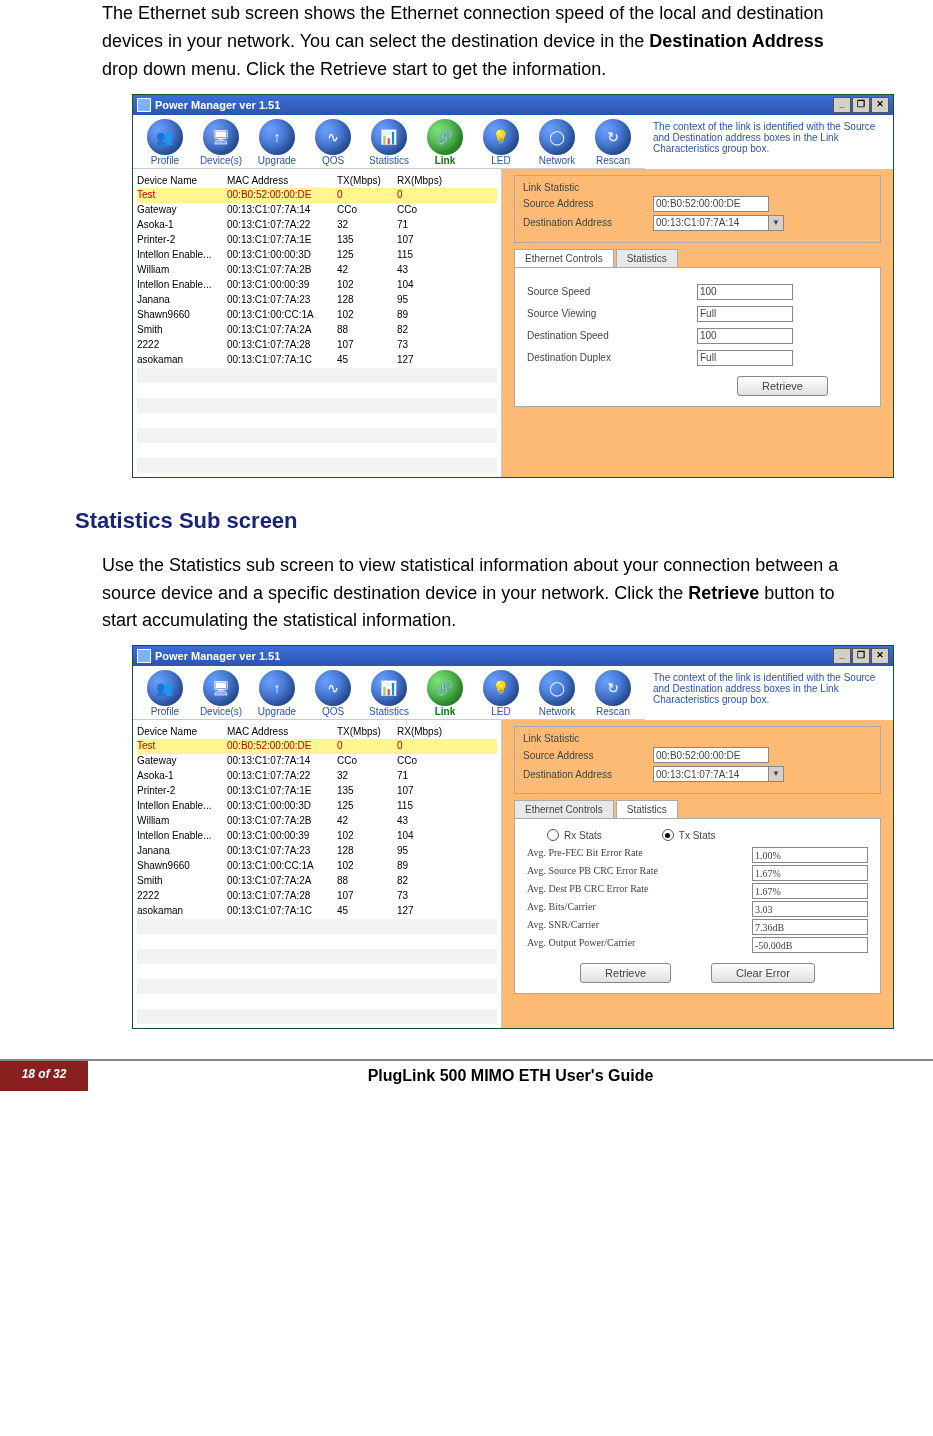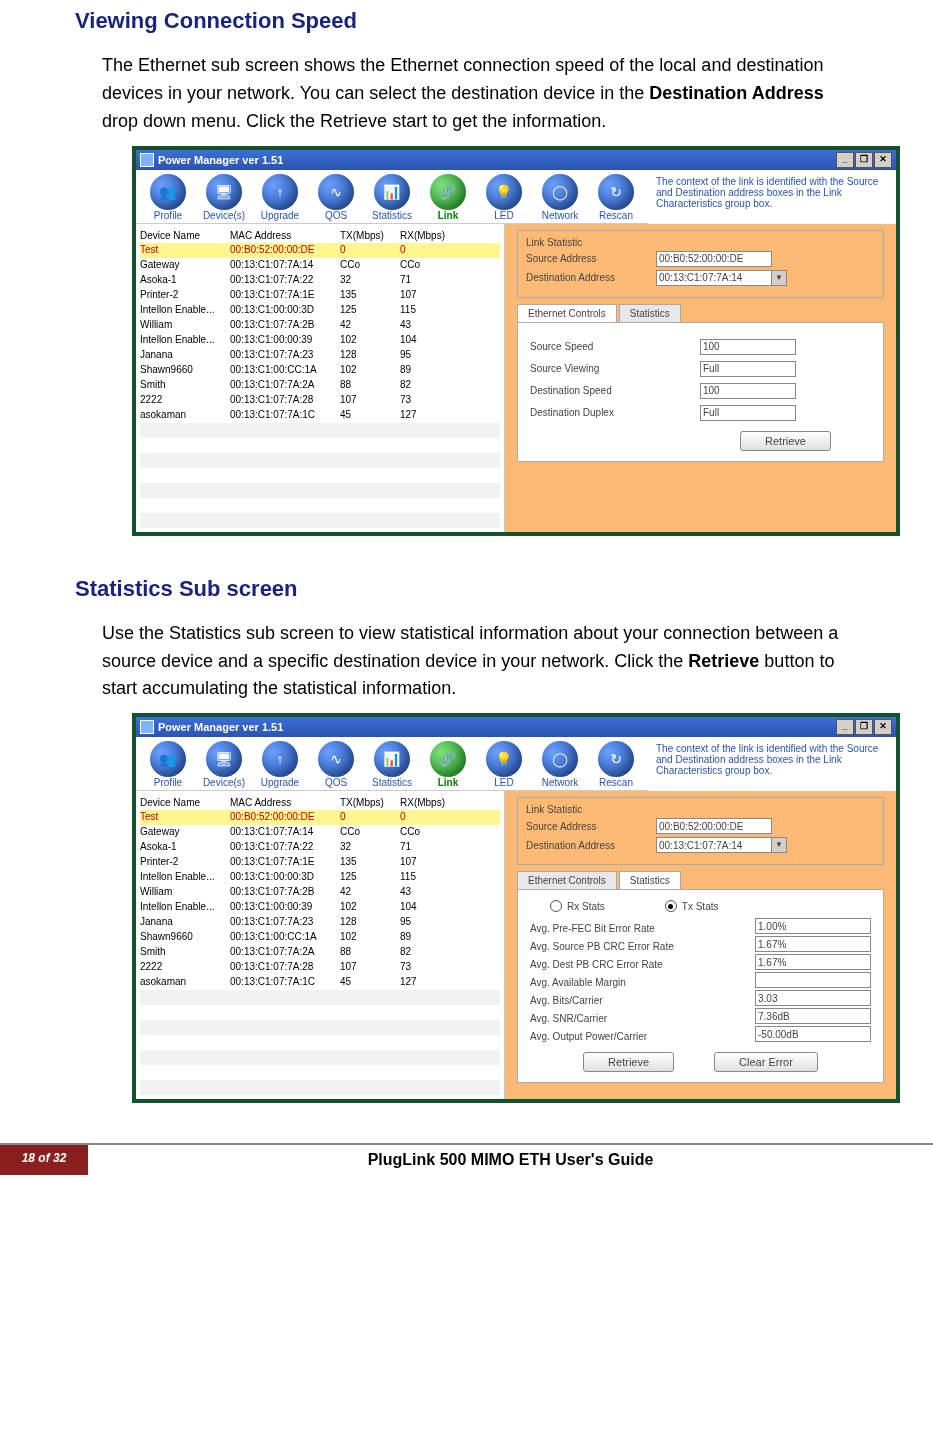--- a/index.html
+++ b/index.html
@@ -178,7 +178,6 @@
 
 <div class="page">
 
-  <h2 class="section">Viewing Connection Speed</h2>
   <p class="body">
     <span>The Ethernet sub screen shows the Ethernet connection speed of the local and destination devices in your network. You can select the destination device in the </span><span class="bold">Destination Address</span><span> drop down menu. Click the Retrieve start to get the information.</span>
   </p>

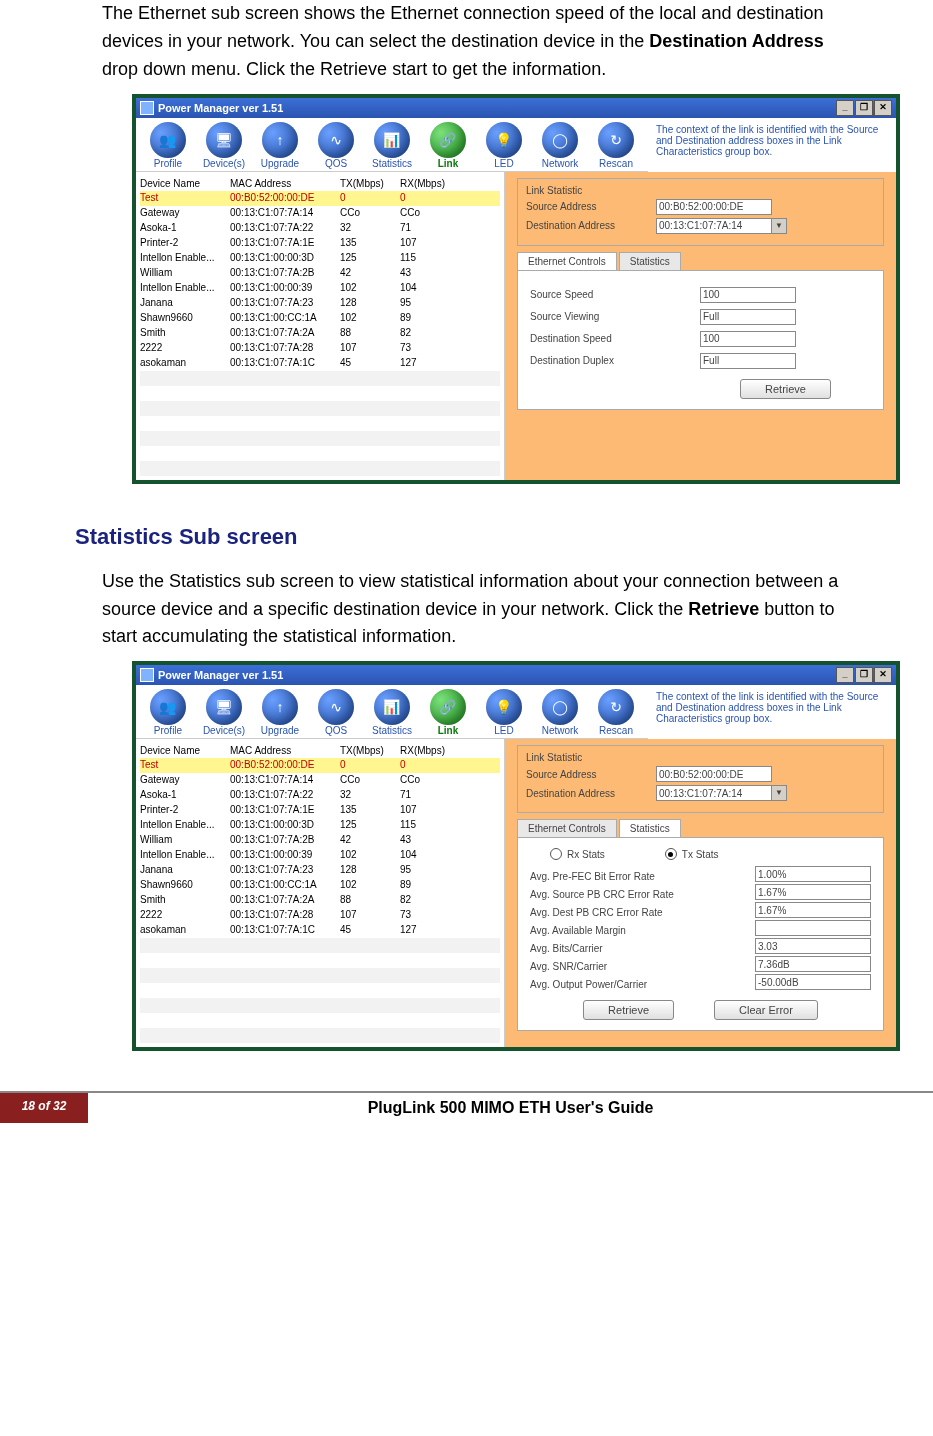--- a/index.html
+++ b/index.html
@@ -28,8 +28,8 @@
   }
   .bold { font-weight: bold; }
   .screenshot {
-    margin: 10px 30px 40px 92px;
-    border: 4px solid #14532d;
+    margin: 10px 30px 30px 92px;
+    border: 1px solid #14532d;
     width: 760px;
     position: relative;
     font-family: Tahoma, Arial, sans-serif;

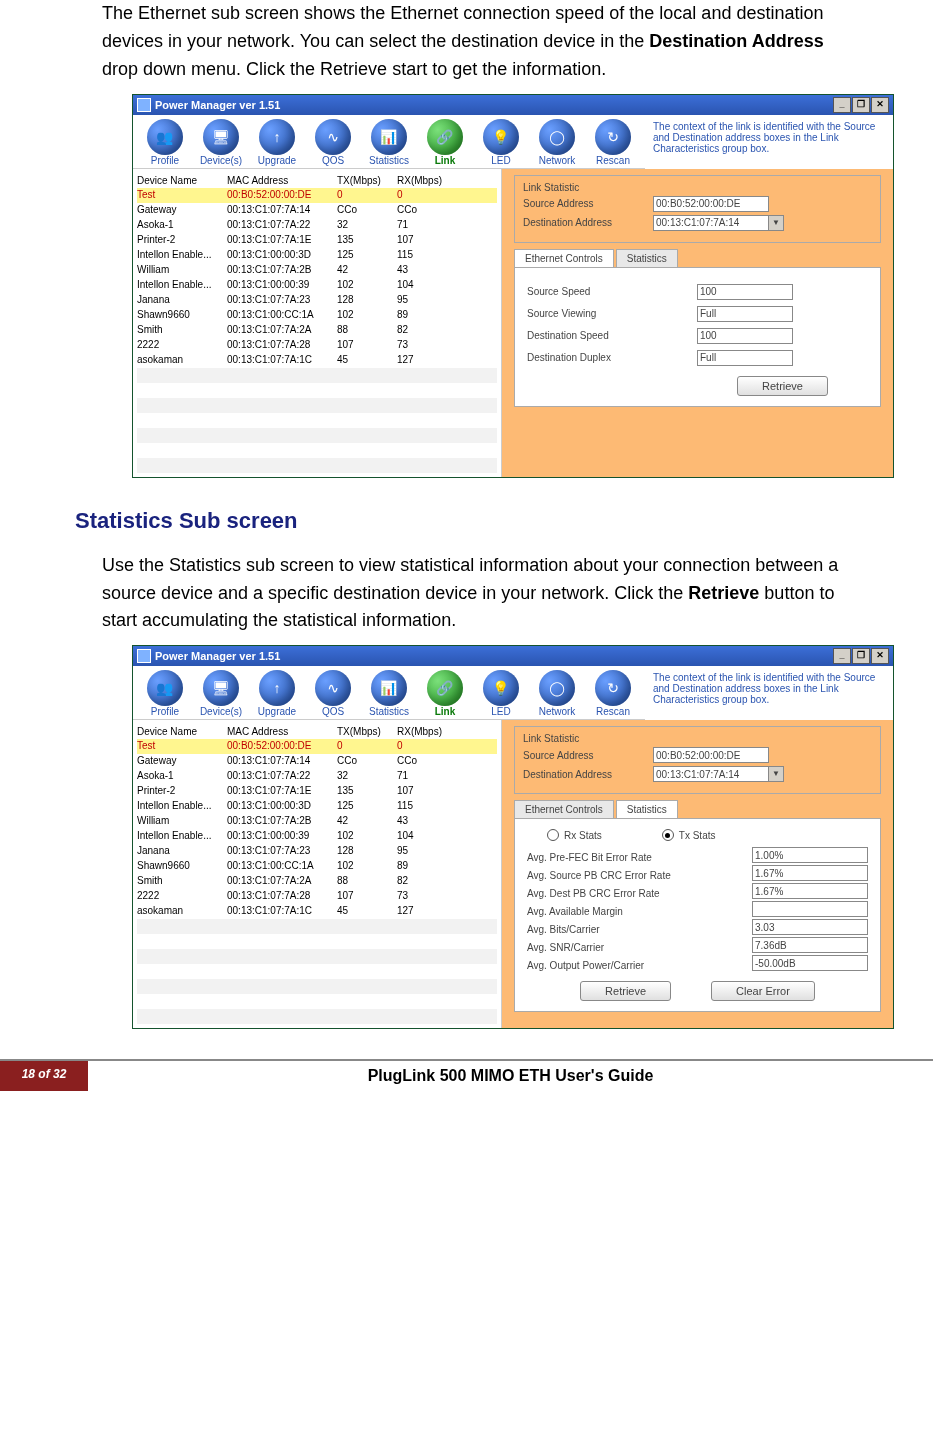--- a/index.html
+++ b/index.html
@@ -157,7 +157,7 @@
   .radio { display:flex; align-items:center; gap:5px; }
   .r-circle { width:10px;height:10px;border:1px solid #555;border-radius:50%;display:inline-flex;align-items:center;justify-content:center;}
   .r-dot { width:5px;height:5px;background:#000;border-radius:50%; }
-  .stat-row { display:flex; align-items:flex-end; margin:2px 0; }
+  .stat-row { display:flex; align-items:flex-start; margin:2px 0;font-family:Liberation Serif, serif; }
   .stat-row .slabel { flex:1; }
   .stat-val { width:60px; }
   .footer {

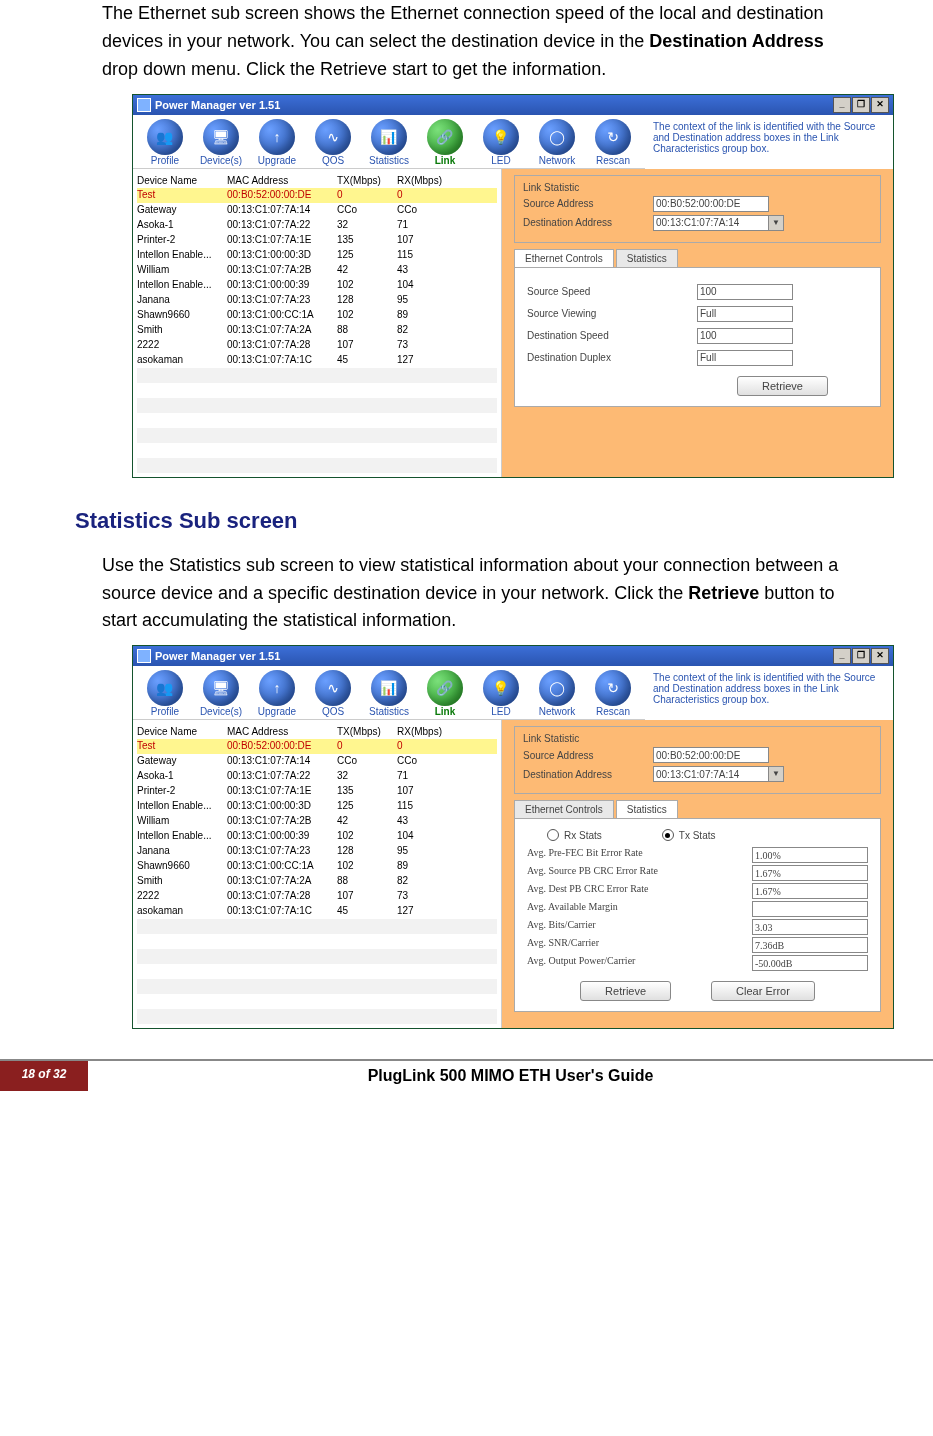--- a/index.html
+++ b/index.html
@@ -565,10 +565,6 @@
                 <div class="txtfield stat-val">1.67%</div>
               </div>
               <div class="stat-row">
-                <div class="slabel">Avg. Available Margin</div>
-                <div class="txtfield stat-val"></div>
-              </div>
-              <div class="stat-row">
                 <div class="slabel">Avg. Bits/Carrier</div>
                 <div class="txtfield stat-val">3.03</div>
               </div>

